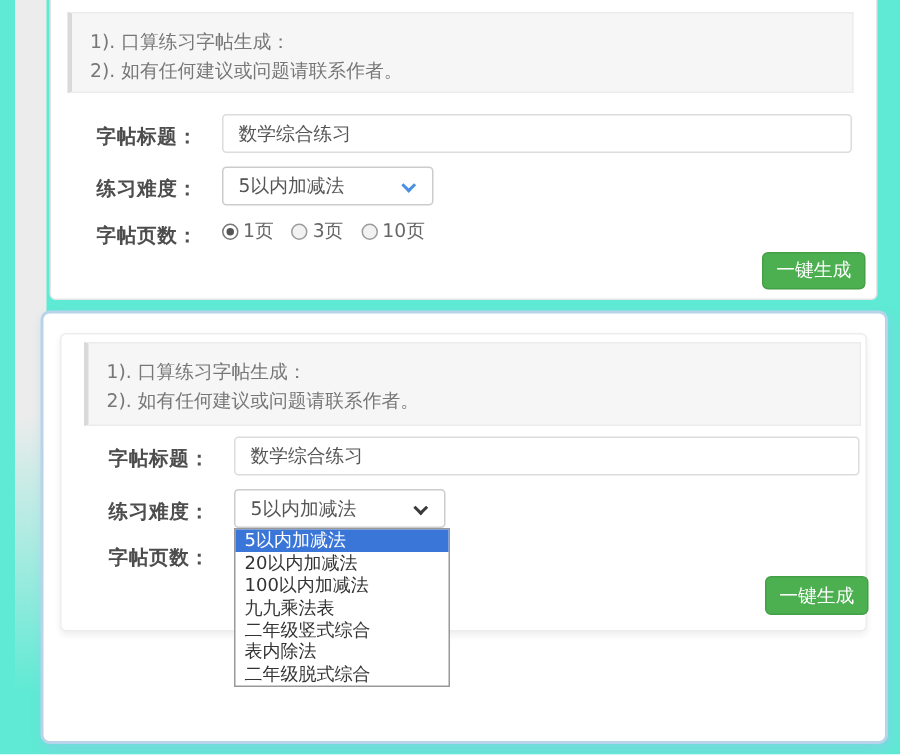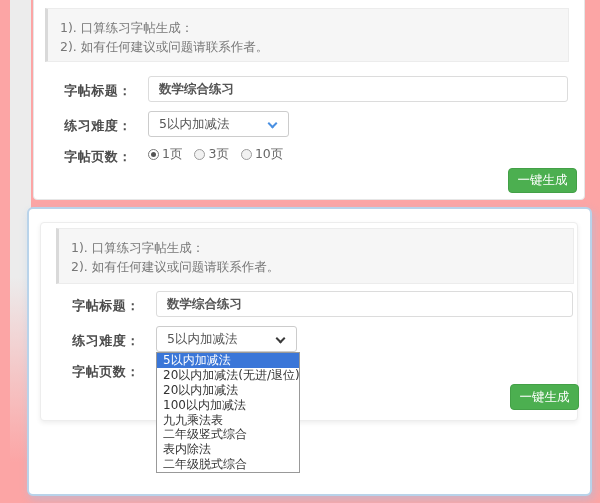--- a/index.html
+++ b/index.html
@@ -5,7 +5,7 @@
   * { margin:0; padding:0; box-sizing:border-box; }
   html,body { width:600px; height:503px; background:#ffffff; overflow:hidden;
               font-family:"DejaVu Sans", "Liberation Sans", sans-serif; }
-  .stage { position:relative; width:600px; height:503px; background:#fca5a5; }
+  .stage { position:relative; width:600px; height:503px; background:#5eead4; }
 
   
   .edge-strip { position:absolute; left:10px; top:0; width:21px; height:100%;

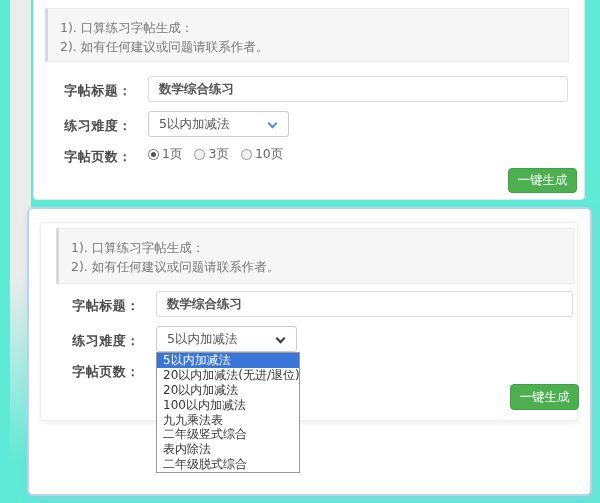--- a/index.html
+++ b/index.html
@@ -33,7 +33,7 @@
     font-weight:bold; color:#4d4d4d; letter-spacing:.5px; }
   .txt-input { position:absolute; height:26px; background:#fff; border:1px solid #dcdcdc;
     border-radius:3px; padding:0 10px; font-size:12.5px; color:#555;
-    font-family:inherit; outline:none;font-weight:bold; }
+    font-family:inherit; outline:none; }
   .select { position:absolute; width:141px; height:26px; background:#fff;
     border:1px solid #cccccc; border-radius:3px; font-size:12.5px; color:#555;
     display:flex; align-items:center; padding-left:10px; cursor:pointer; }

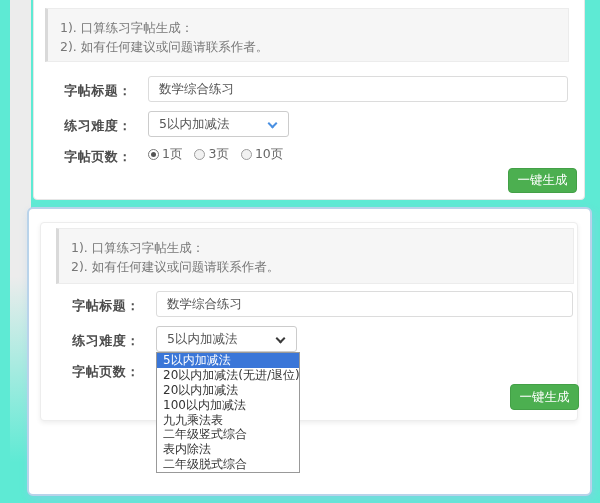--- a/index.html
+++ b/index.html
@@ -132,7 +132,6 @@
 
   <div class="dropdown">
     <div class="dd-item selected">5以内加减法</div>
-    <div class="dd-item">20以内加减法(无进/退位)</div>
     <div class="dd-item">20以内加减法</div>
     <div class="dd-item">100以内加减法</div>
     <div class="dd-item">九九乘法表</div>

